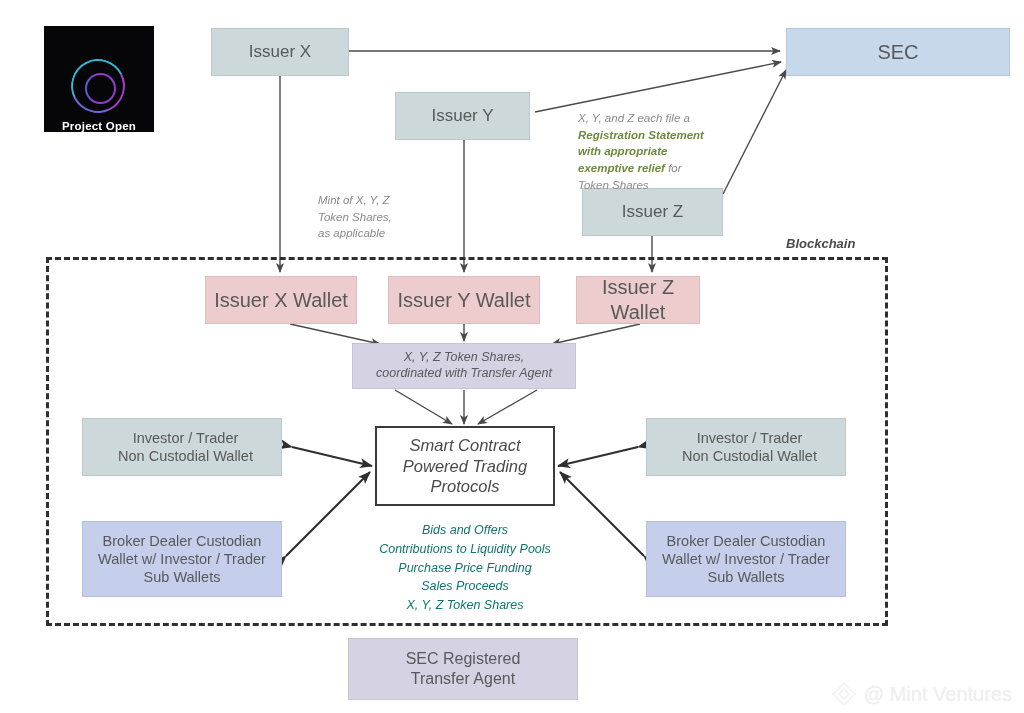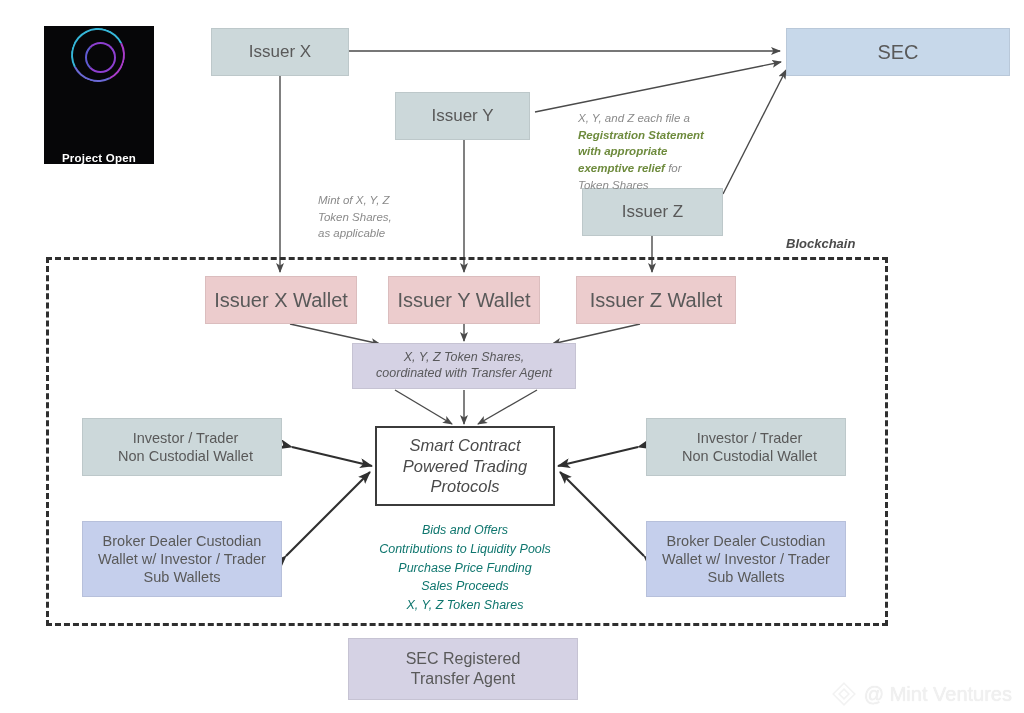--- a/index.html
+++ b/index.html
@@ -62,9 +62,9 @@
 
   
   .logo{
-    position:absolute;left:44px;top:26px;width:110px;height:138px;
+    position:absolute;left:44px;top:26px;width:110px;height:106px;
     background:#060608;display:flex;flex-direction:column;
-    align-items:center;justify-content:space-between;
+    align-items:center;justify-content:flex-end;
   }
   .logo .rings{position:relative;width:62px;height:58px;margin-top:2px;}
   .logo .ringA{

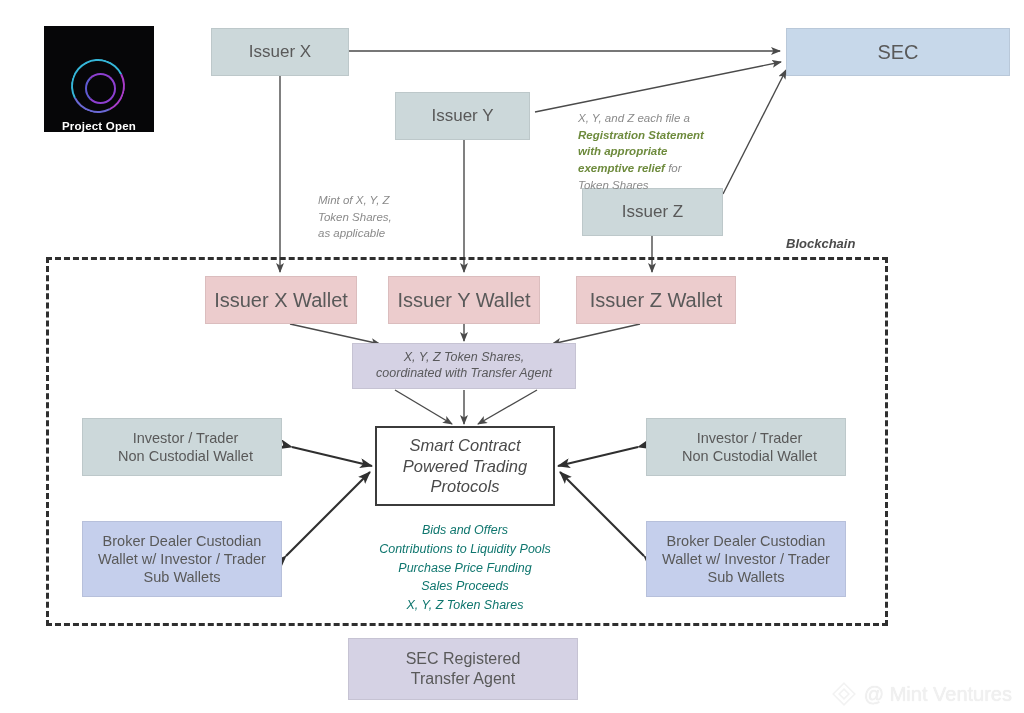--- a/index.html
+++ b/index.html
@@ -192,7 +192,7 @@
   <div class="node wallet" style="left:388px;top:276px;width:152px;height:48px;">
     <span>Issuer Y Wallet</span>
   </div>
-  <div class="node wallet" style="left:576px;top:276px;width:160px;height:48px;">
+  <div class="node wallet" style="left:576px;top:276px;width:124px;height:48px;">
     <span>Issuer Z Wallet</span>
   </div>
 

